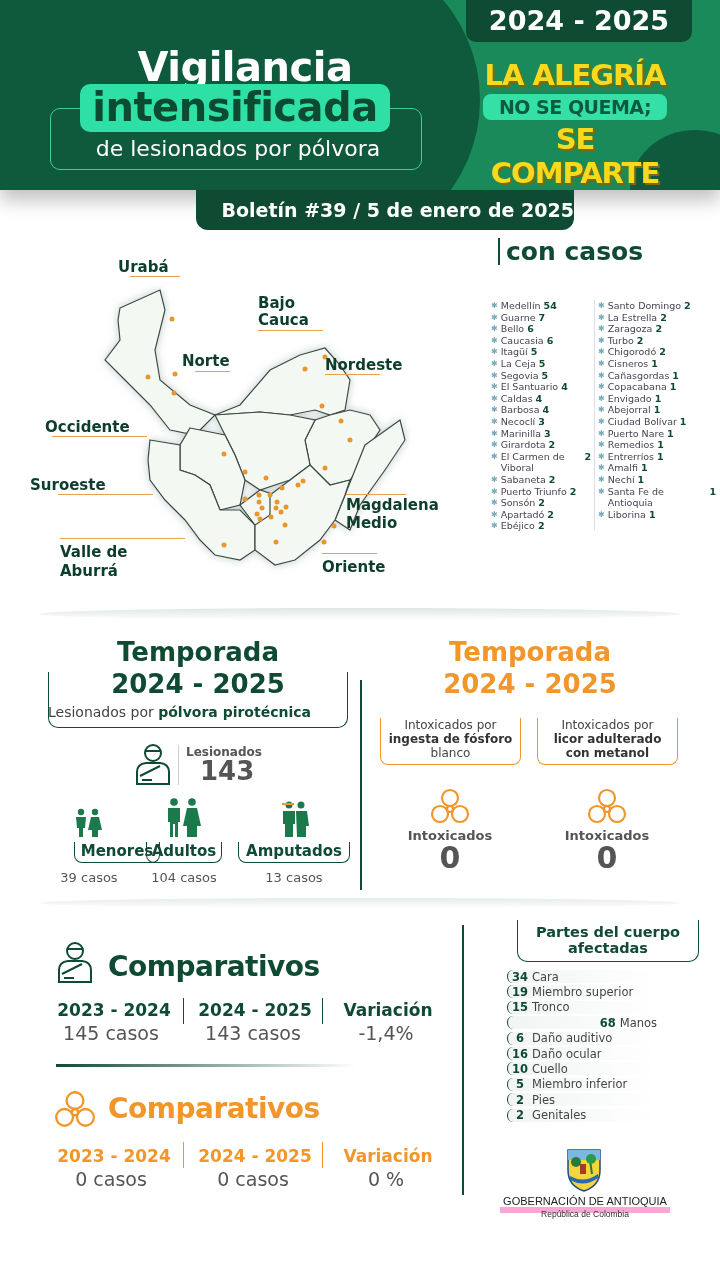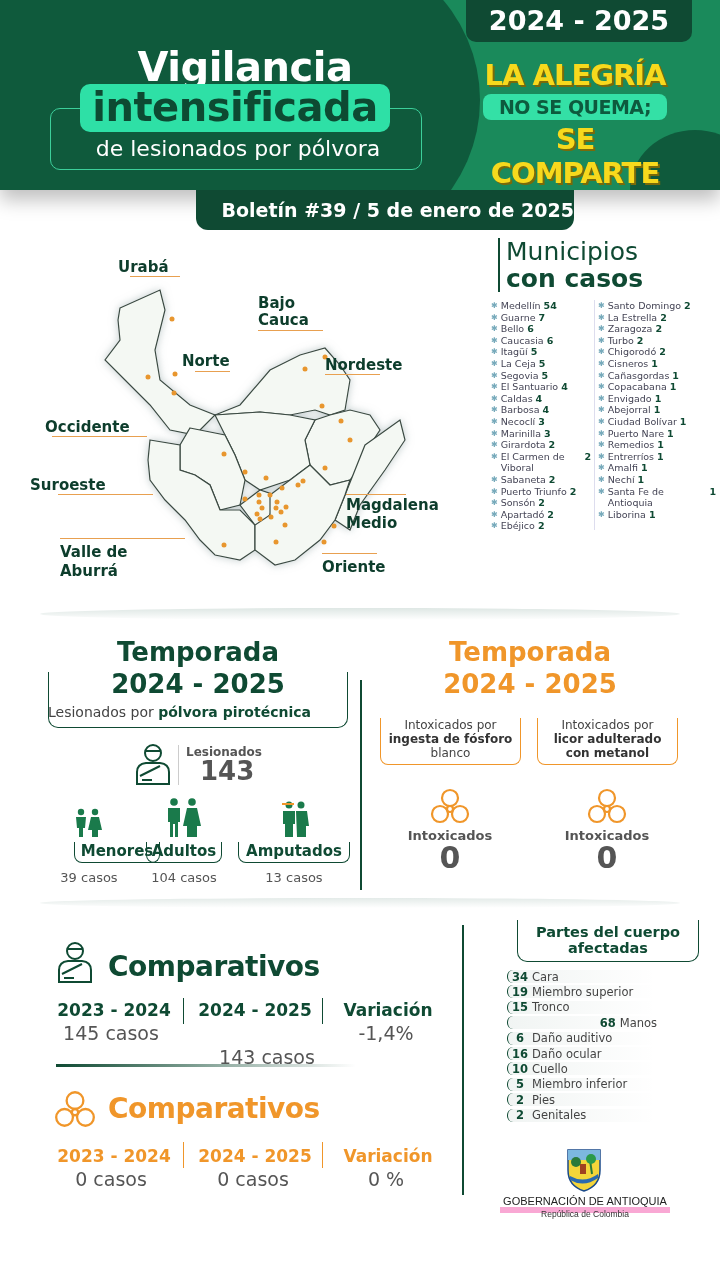--- a/index.html
+++ b/index.html
@@ -182,7 +182,6 @@
 </div>
 
 <div class="abs muni-title">
-  <div>Municipios</div>
   <div><b>con casos</b></div>
 </div>
 <div class="abs muni-col" style="left:491px;top:300px;width:100px;" id="col1">

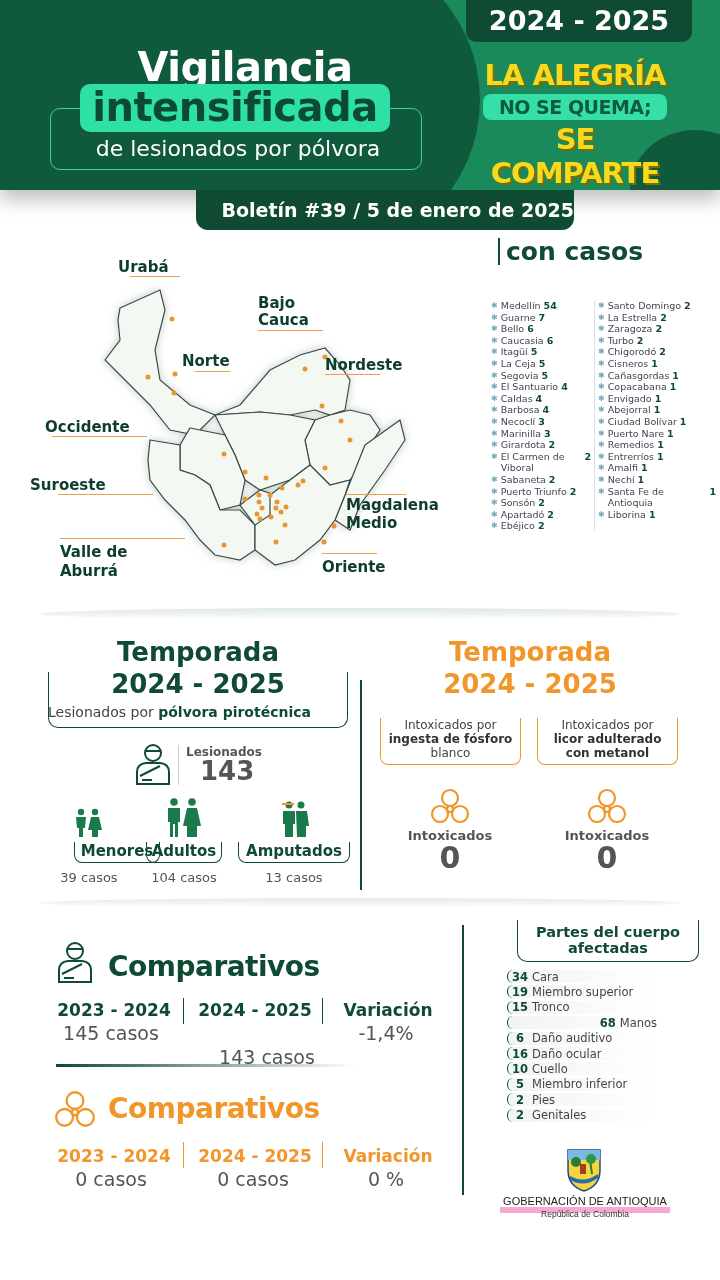--- a/index.html
+++ b/index.html
@@ -487,7 +487,7 @@
 <div class="abs comp-val" style="left:54px;top:1022px;width:114px;">145 casos</div>
 <div class="abs comp-sep" style="left:183px;top:998px;background:#0f4a33;"></div>
 <div class="abs comp-head green" style="left:194px;top:1000px;width:122px;">2024 - 2025</div>
-<div class="abs comp-val" style="left:208px;top:1022px;width:118px;margin-top:24px;">143 casos</div>
+<div class="abs comp-val" style="left:194px;top:1022px;width:118px;">143 casos</div>
 <div class="abs comp-sep" style="left:322px;top:998px;background:#0f4a33;"></div>
 <div class="abs comp-head green" style="left:336px;top:1000px;width:104px;">Variación</div>
 <div class="abs comp-val" style="left:336px;top:1022px;width:100px;">-1,4%</div>

